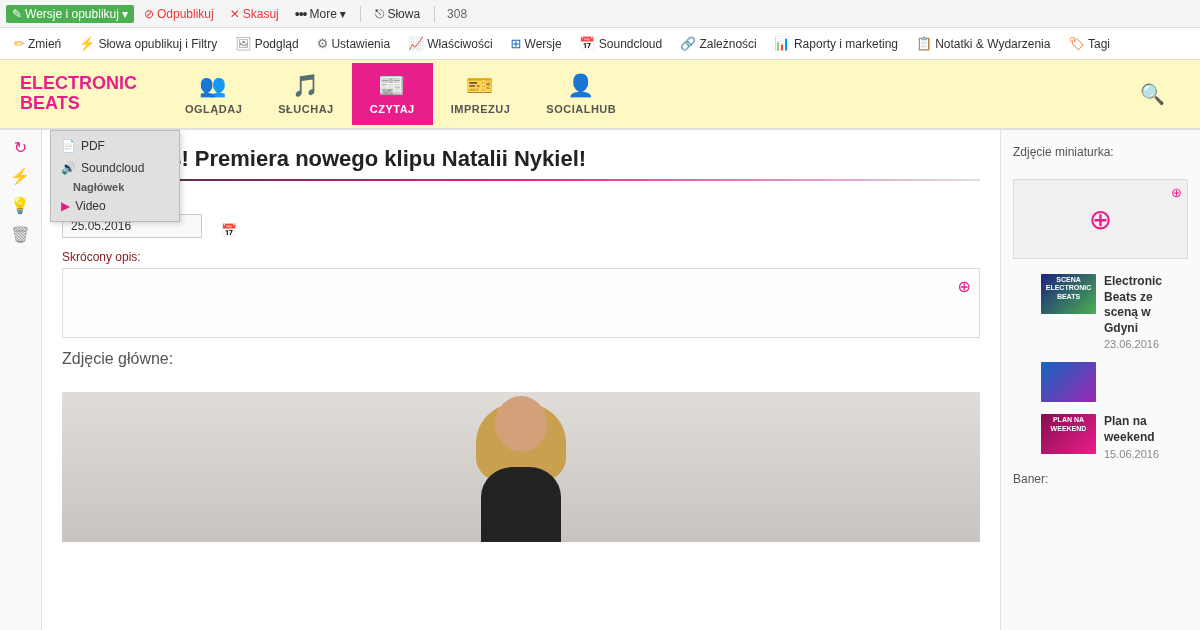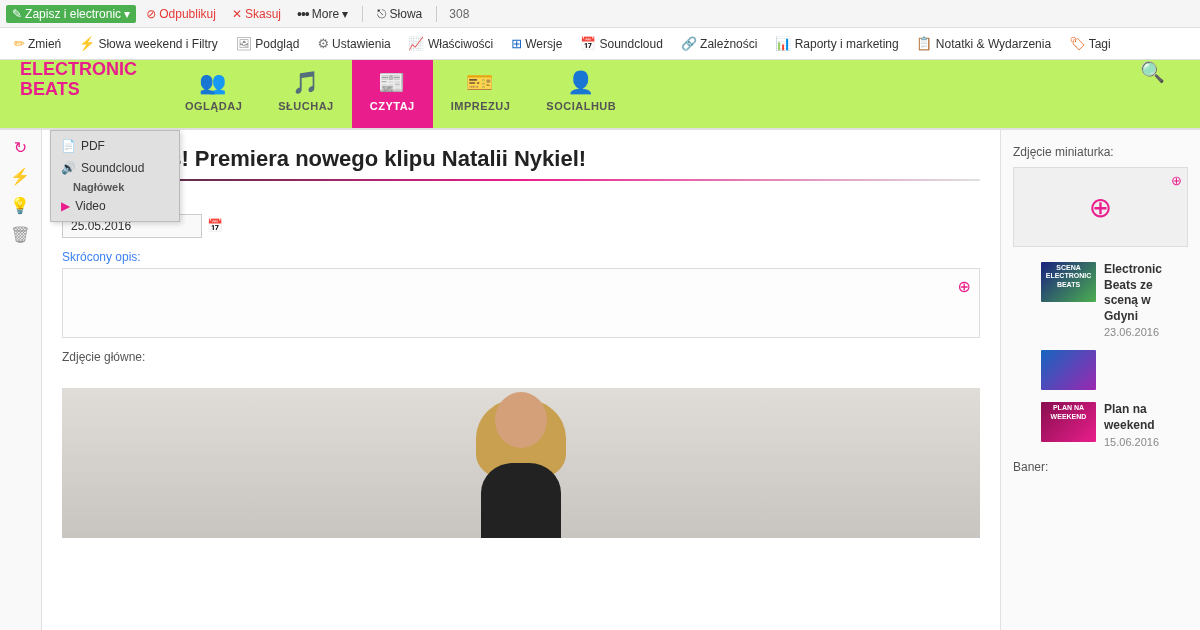--- a/index.html
+++ b/index.html
@@ -189,7 +189,7 @@
 <div class="top-toolbar">
   <button class="btn btn-publish">
     <span>✎</span>
-    <span>Zapisz i electronic</span>
+    <span>Wersje i opublikuj</span>
     <span>▾</span>
   </button>
   <button class="btn btn-unpublish">

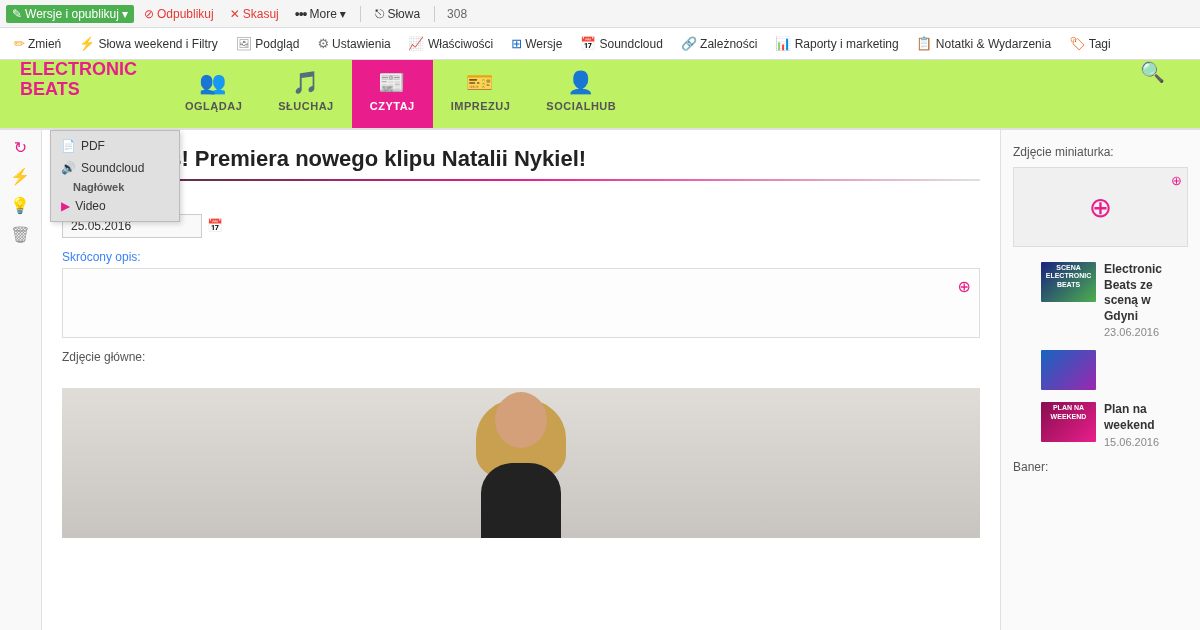--- a/index.html
+++ b/index.html
@@ -221,7 +221,7 @@
   </button>
   <button class="stbtn stbtn-yellow">
     <span class="ico" style="color:#f9a825">⚡</span>
-    <span>Słowa weekend i Filtry</span>
+    <span>Słowa opublikuj i Filtry</span>
   </button>
   <button class="stbtn stbtn-blue">
     <span class="ico" style="color:#888">🖼</span>

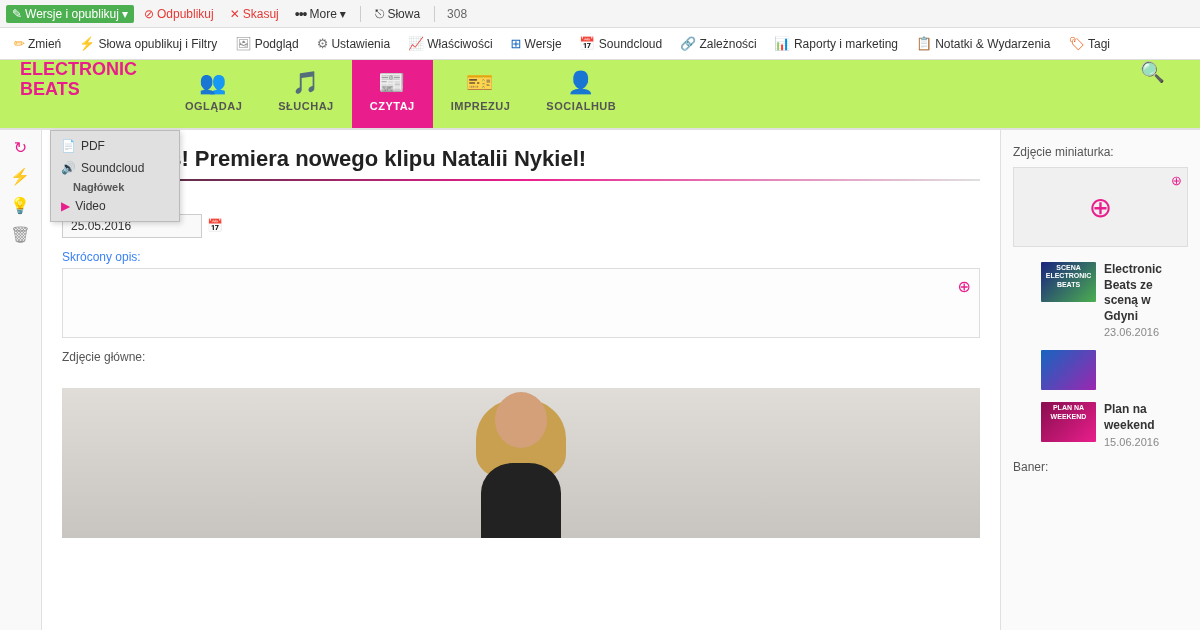--- a/index.html
+++ b/index.html
@@ -48,8 +48,8 @@
 
     
     .nav-bar {
-      display: flex; height: 70px;
-      background: #bef264; border-bottom: 2px solid #e0e0e0;
+      display: flex; align-items: center; height: 70px;
+      background: #fef9c3; border-bottom: 2px solid #e0e0e0;
       padding: 0 20px;
     }
     .brand { margin-right: 30px; cursor: pointer; }

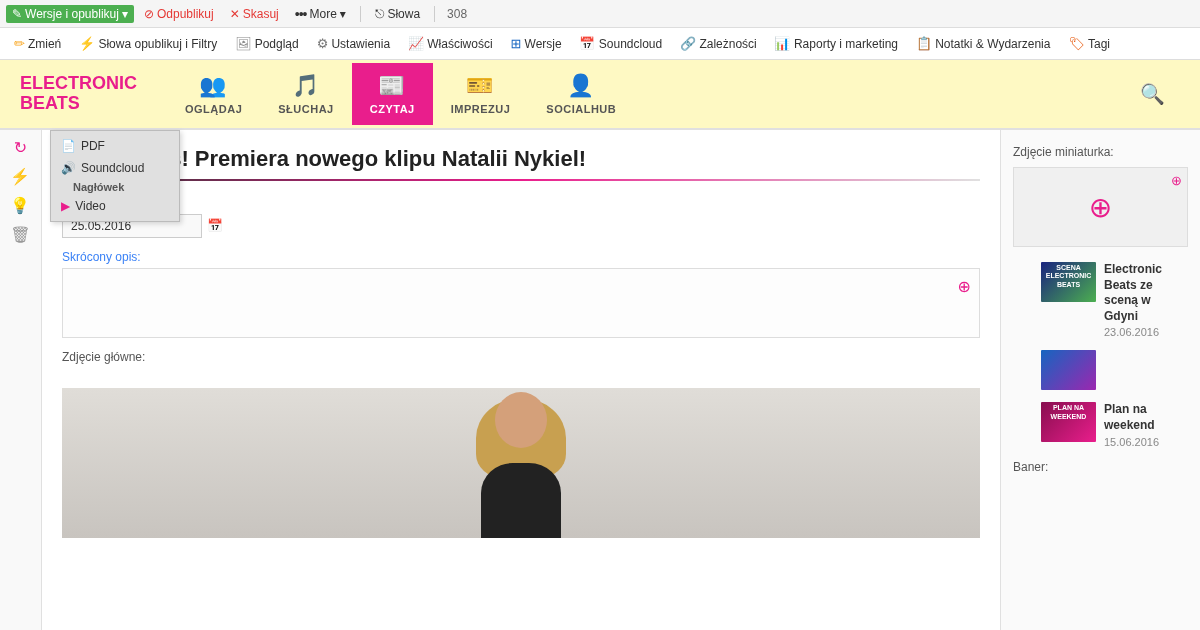--- a/index.html
+++ b/index.html
@@ -153,7 +153,7 @@
       background: #fafafa; border-left: 1px solid #e0e0e0;
       overflow-y: auto;
     }
-    .rs-label { font-size: 12px; color: #555; margin-bottom: 8px; }
+    .rs-label { font-size: 12px; color: #555; margin-bottom: 20px; }
     .rs-thumbnail-box {
       width: 100%; height: 80px; background: #f0f0f0;
       border: 1px solid #ddd; margin-bottom: 15px;

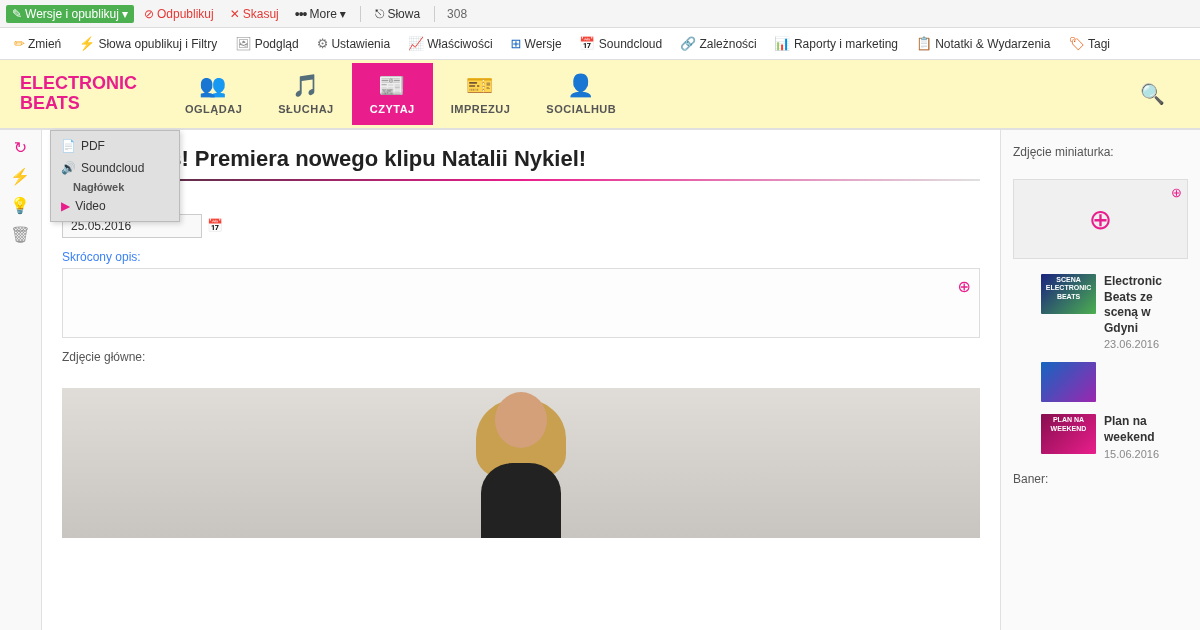--- a/index.html
+++ b/index.html
@@ -120,7 +120,7 @@
     .form-row { margin-bottom: 12px; }
     .form-label { font-size: 12px; color: #3b82f6; margin-bottom: 4px; }
     .form-input {
-      display: flex; align-items: center; gap: 5px;
+      display: flex; align-items: flex-end; gap: 19px;
     }
     .date-input {
       border: 1px solid #ccc; padding: 4px 8px;

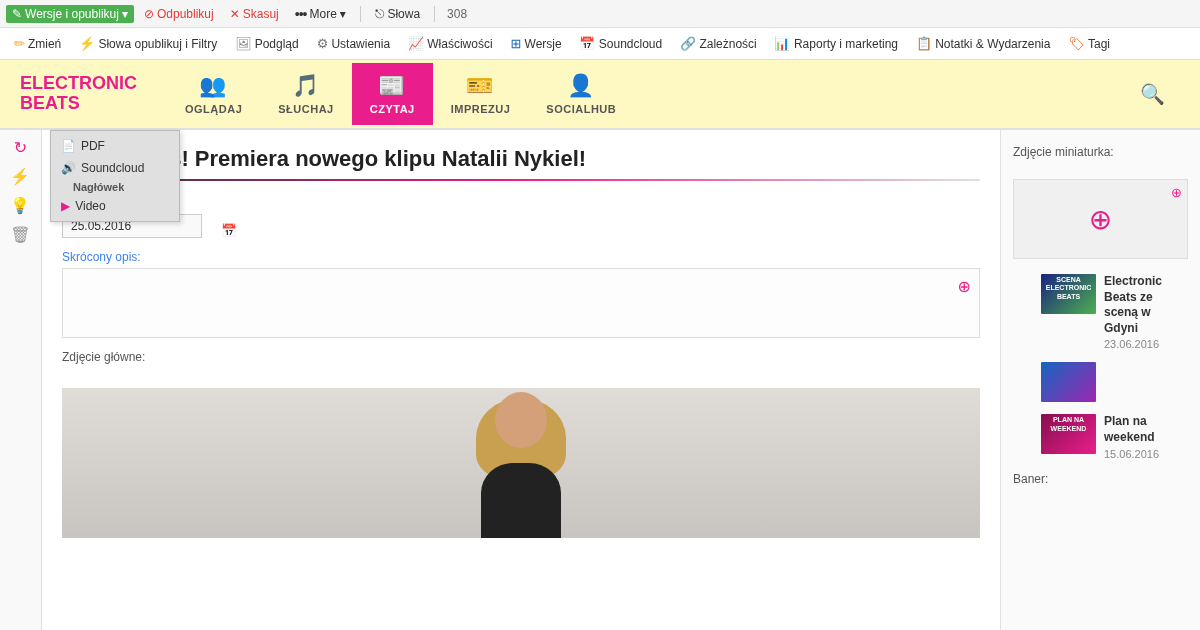--- a/index.html
+++ b/index.html
@@ -118,7 +118,7 @@
     }
 
     .form-row { margin-bottom: 12px; }
-    .form-label { font-size: 12px; color: #3b82f6; margin-bottom: 4px; }
+    .form-label { font-size: 12px; color: #7f1d1d; margin-bottom: 4px; }
     .form-input {
       display: flex; align-items: flex-end; gap: 19px;
     }

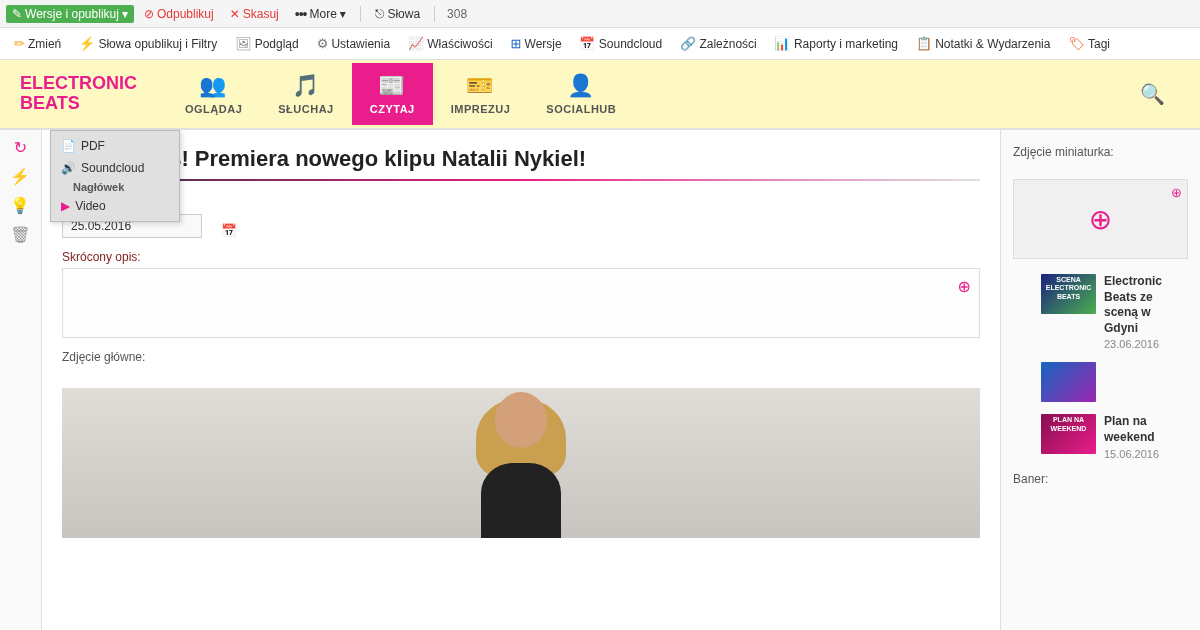--- a/index.html
+++ b/index.html
@@ -140,7 +140,7 @@
     }
     .textarea-corner { position: absolute; top: 8px; right: 8px; color: #e91e8c; font-size: 16px; }
 
-    .section-label { font-size: 12px; color: #555; margin-bottom: 24px; }
+    .section-label { font-size: 16px; color: #555; margin-bottom: 24px; }
     .main-image-placeholder {
       width: 100%; height: 150px; background: linear-gradient(to bottom, #e8e8e8 0%, #c0c0c0 100%);
       display: flex; align-items: center; justify-content: center;

